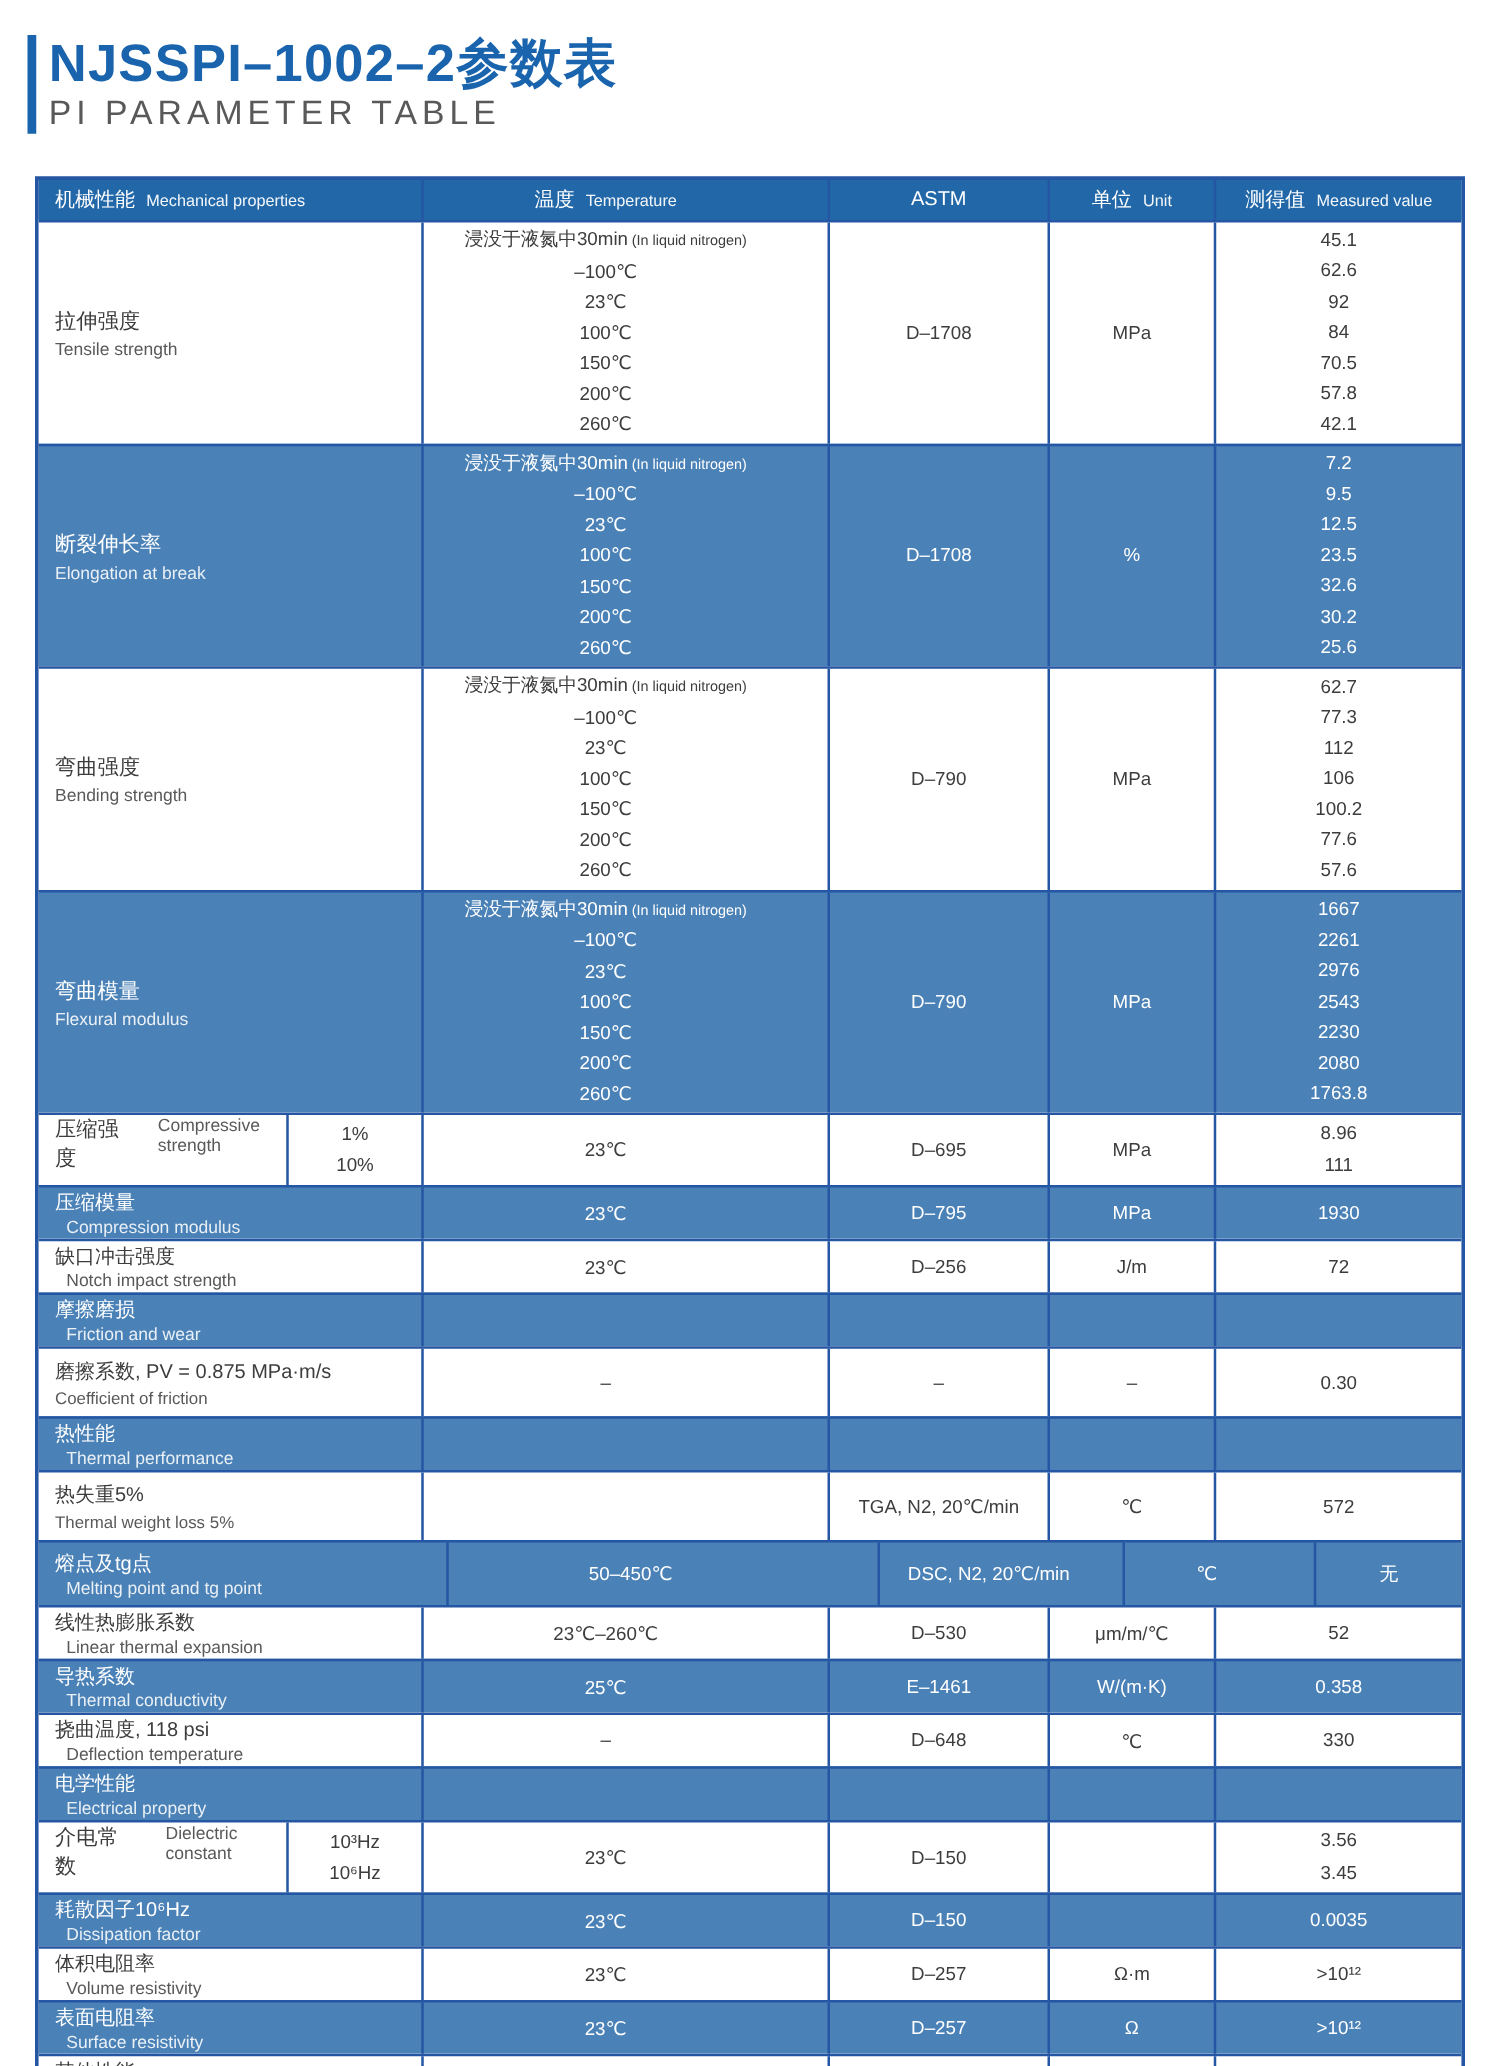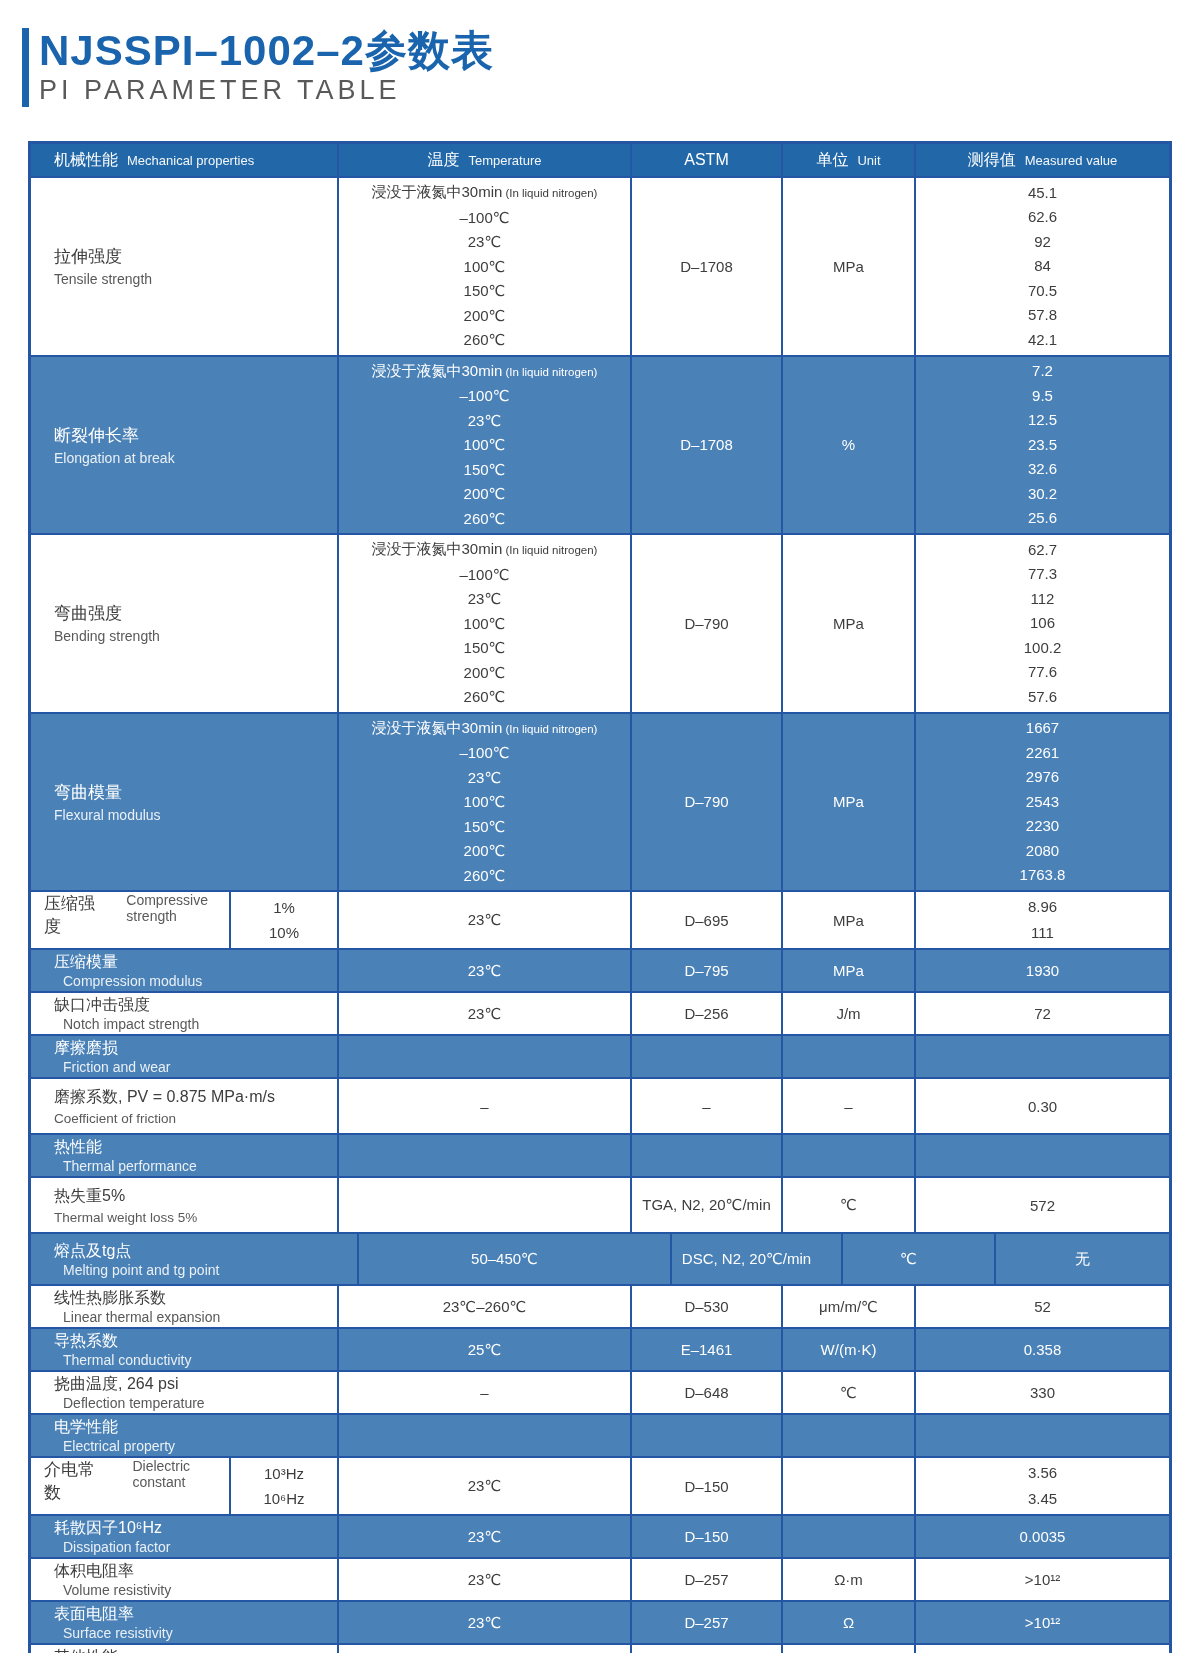--- a/index.html
+++ b/index.html
@@ -41,7 +41,7 @@
     font-size:15px;padding:2px 4px;
   }
   .cell:first-child{border-left:none;}
-  .c-prop{width:306px;align-items:flex-start;text-align:left;padding-left:23px;}
+  .c-prop{width:306px;align-items:flex-start;text-align:left;padding-left:13px;}
   .c-temp{width:293px;}
   .c-astm{width:151px;}
   .c-unit{width:133px;}

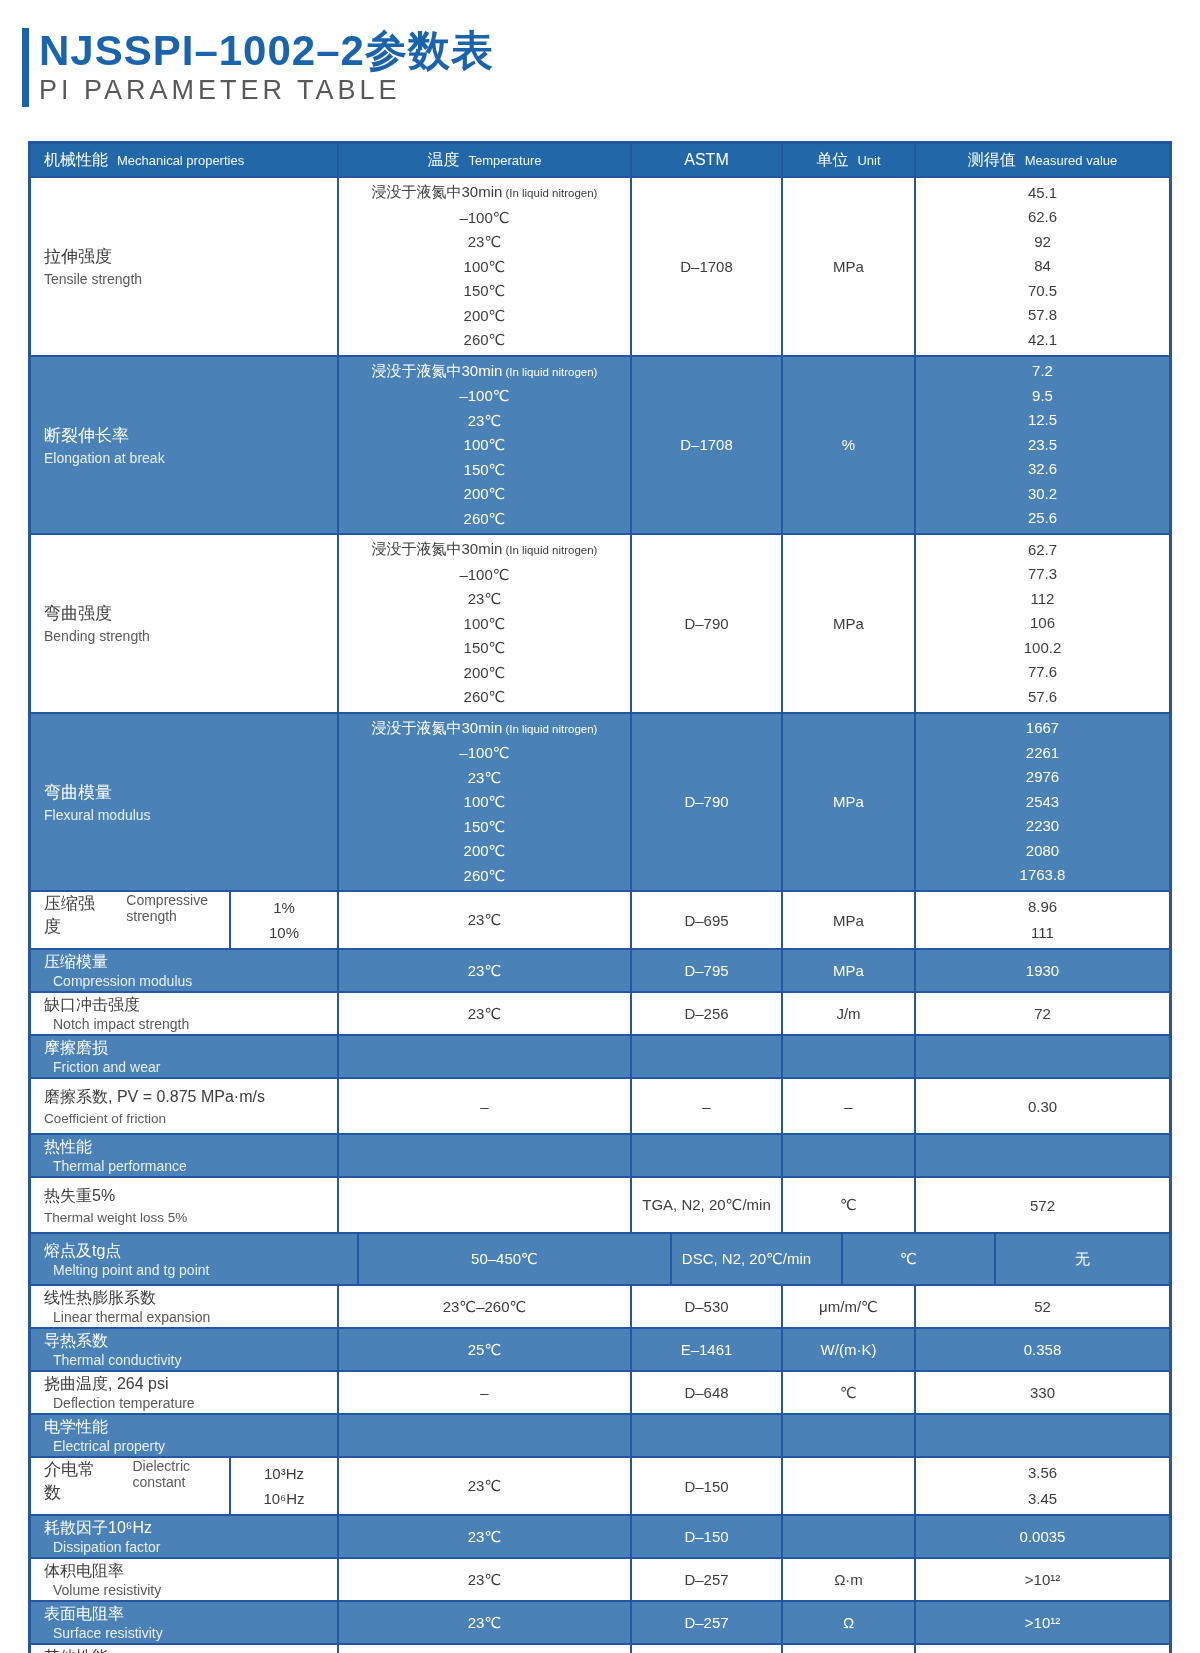--- a/index.html
+++ b/index.html
@@ -43,7 +43,7 @@
   .cell:first-child{border-left:none;}
   .c-prop{width:306px;align-items:flex-start;text-align:left;padding-left:13px;}
   .c-temp{width:293px;}
-  .c-astm{width:151px;}
+  .c-astm{width:176px;margin-left:32px;}
   .c-unit{width:133px;}
   .c-val{flex:1;}
   

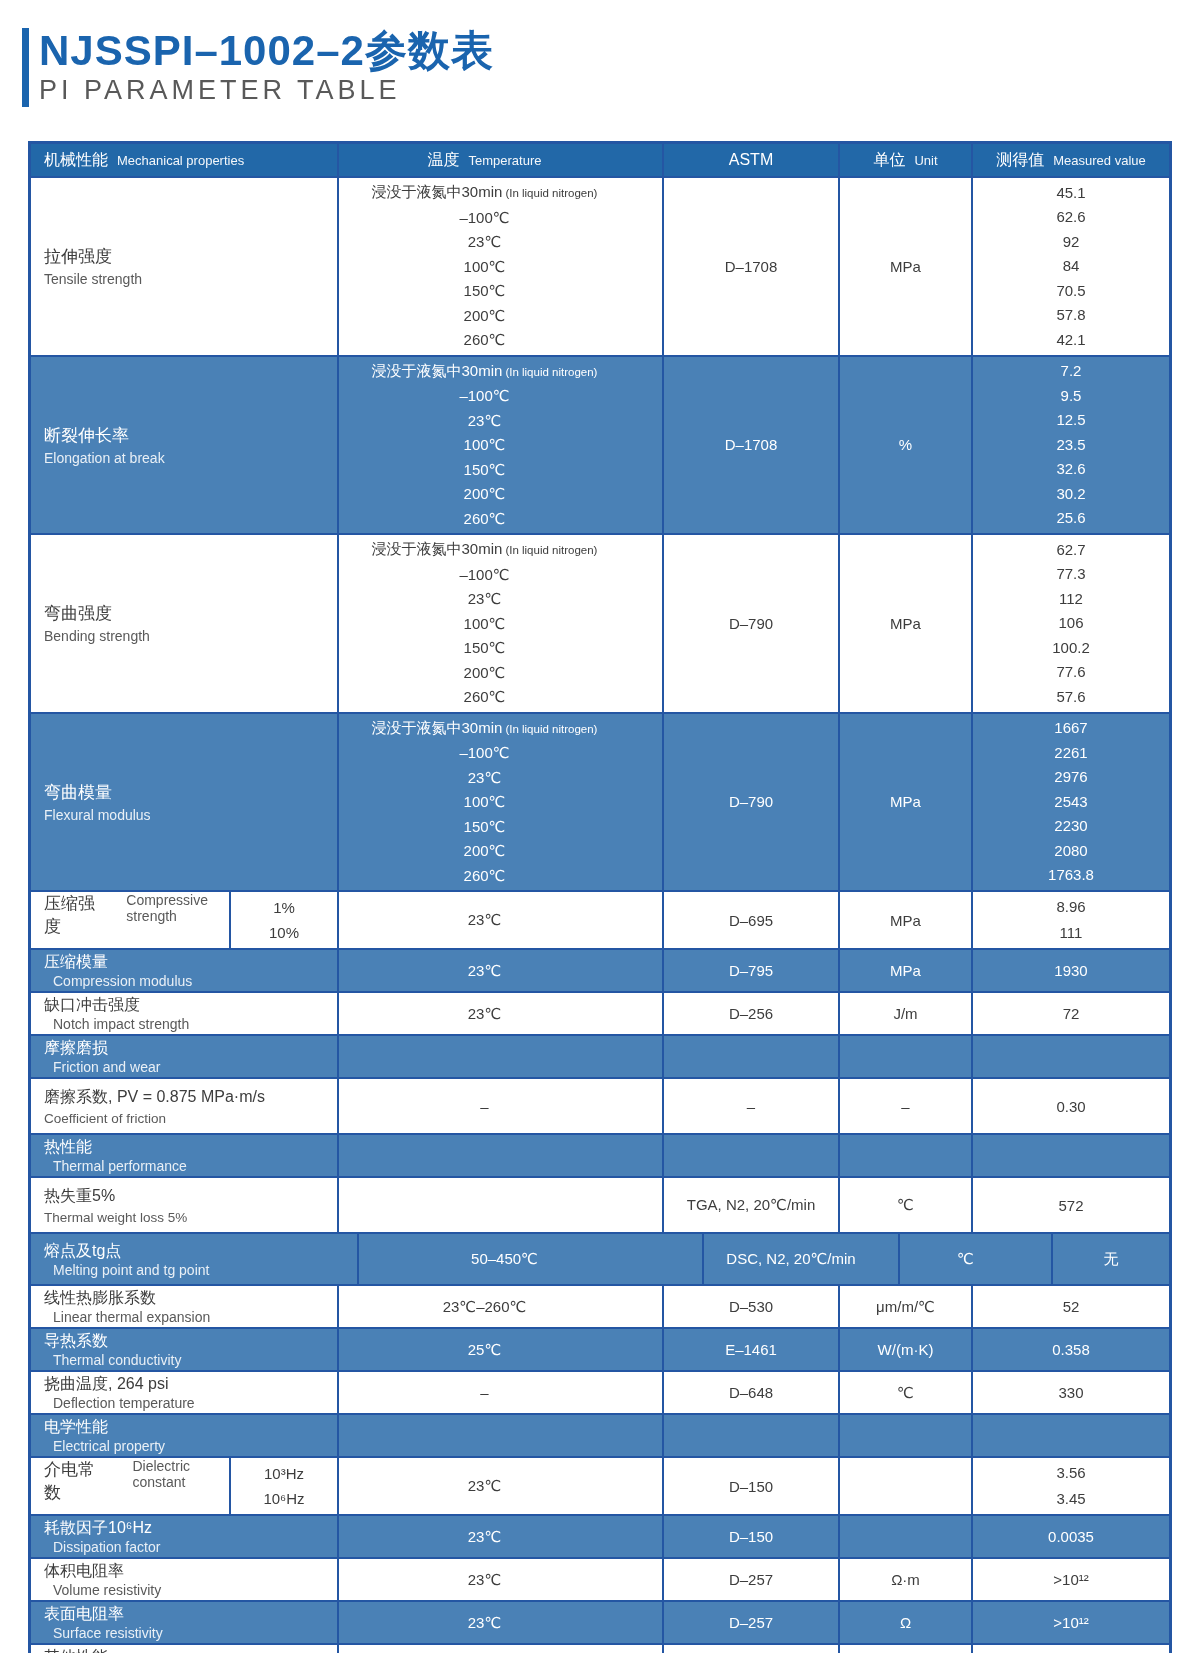--- a/index.html
+++ b/index.html
@@ -347,7 +347,7 @@
     </div>
     <div class="row white t-single">
       <div class="cell c-prop inline">
-        <span class="p-zh">挠曲温度, 264 psi</span>
+        <span class="p-zh">挠曲温度, 118 psi</span>
         <span class="p-en">Deflection temperature</span>
       </div>
       <div class="cell c-temp">–</div>

